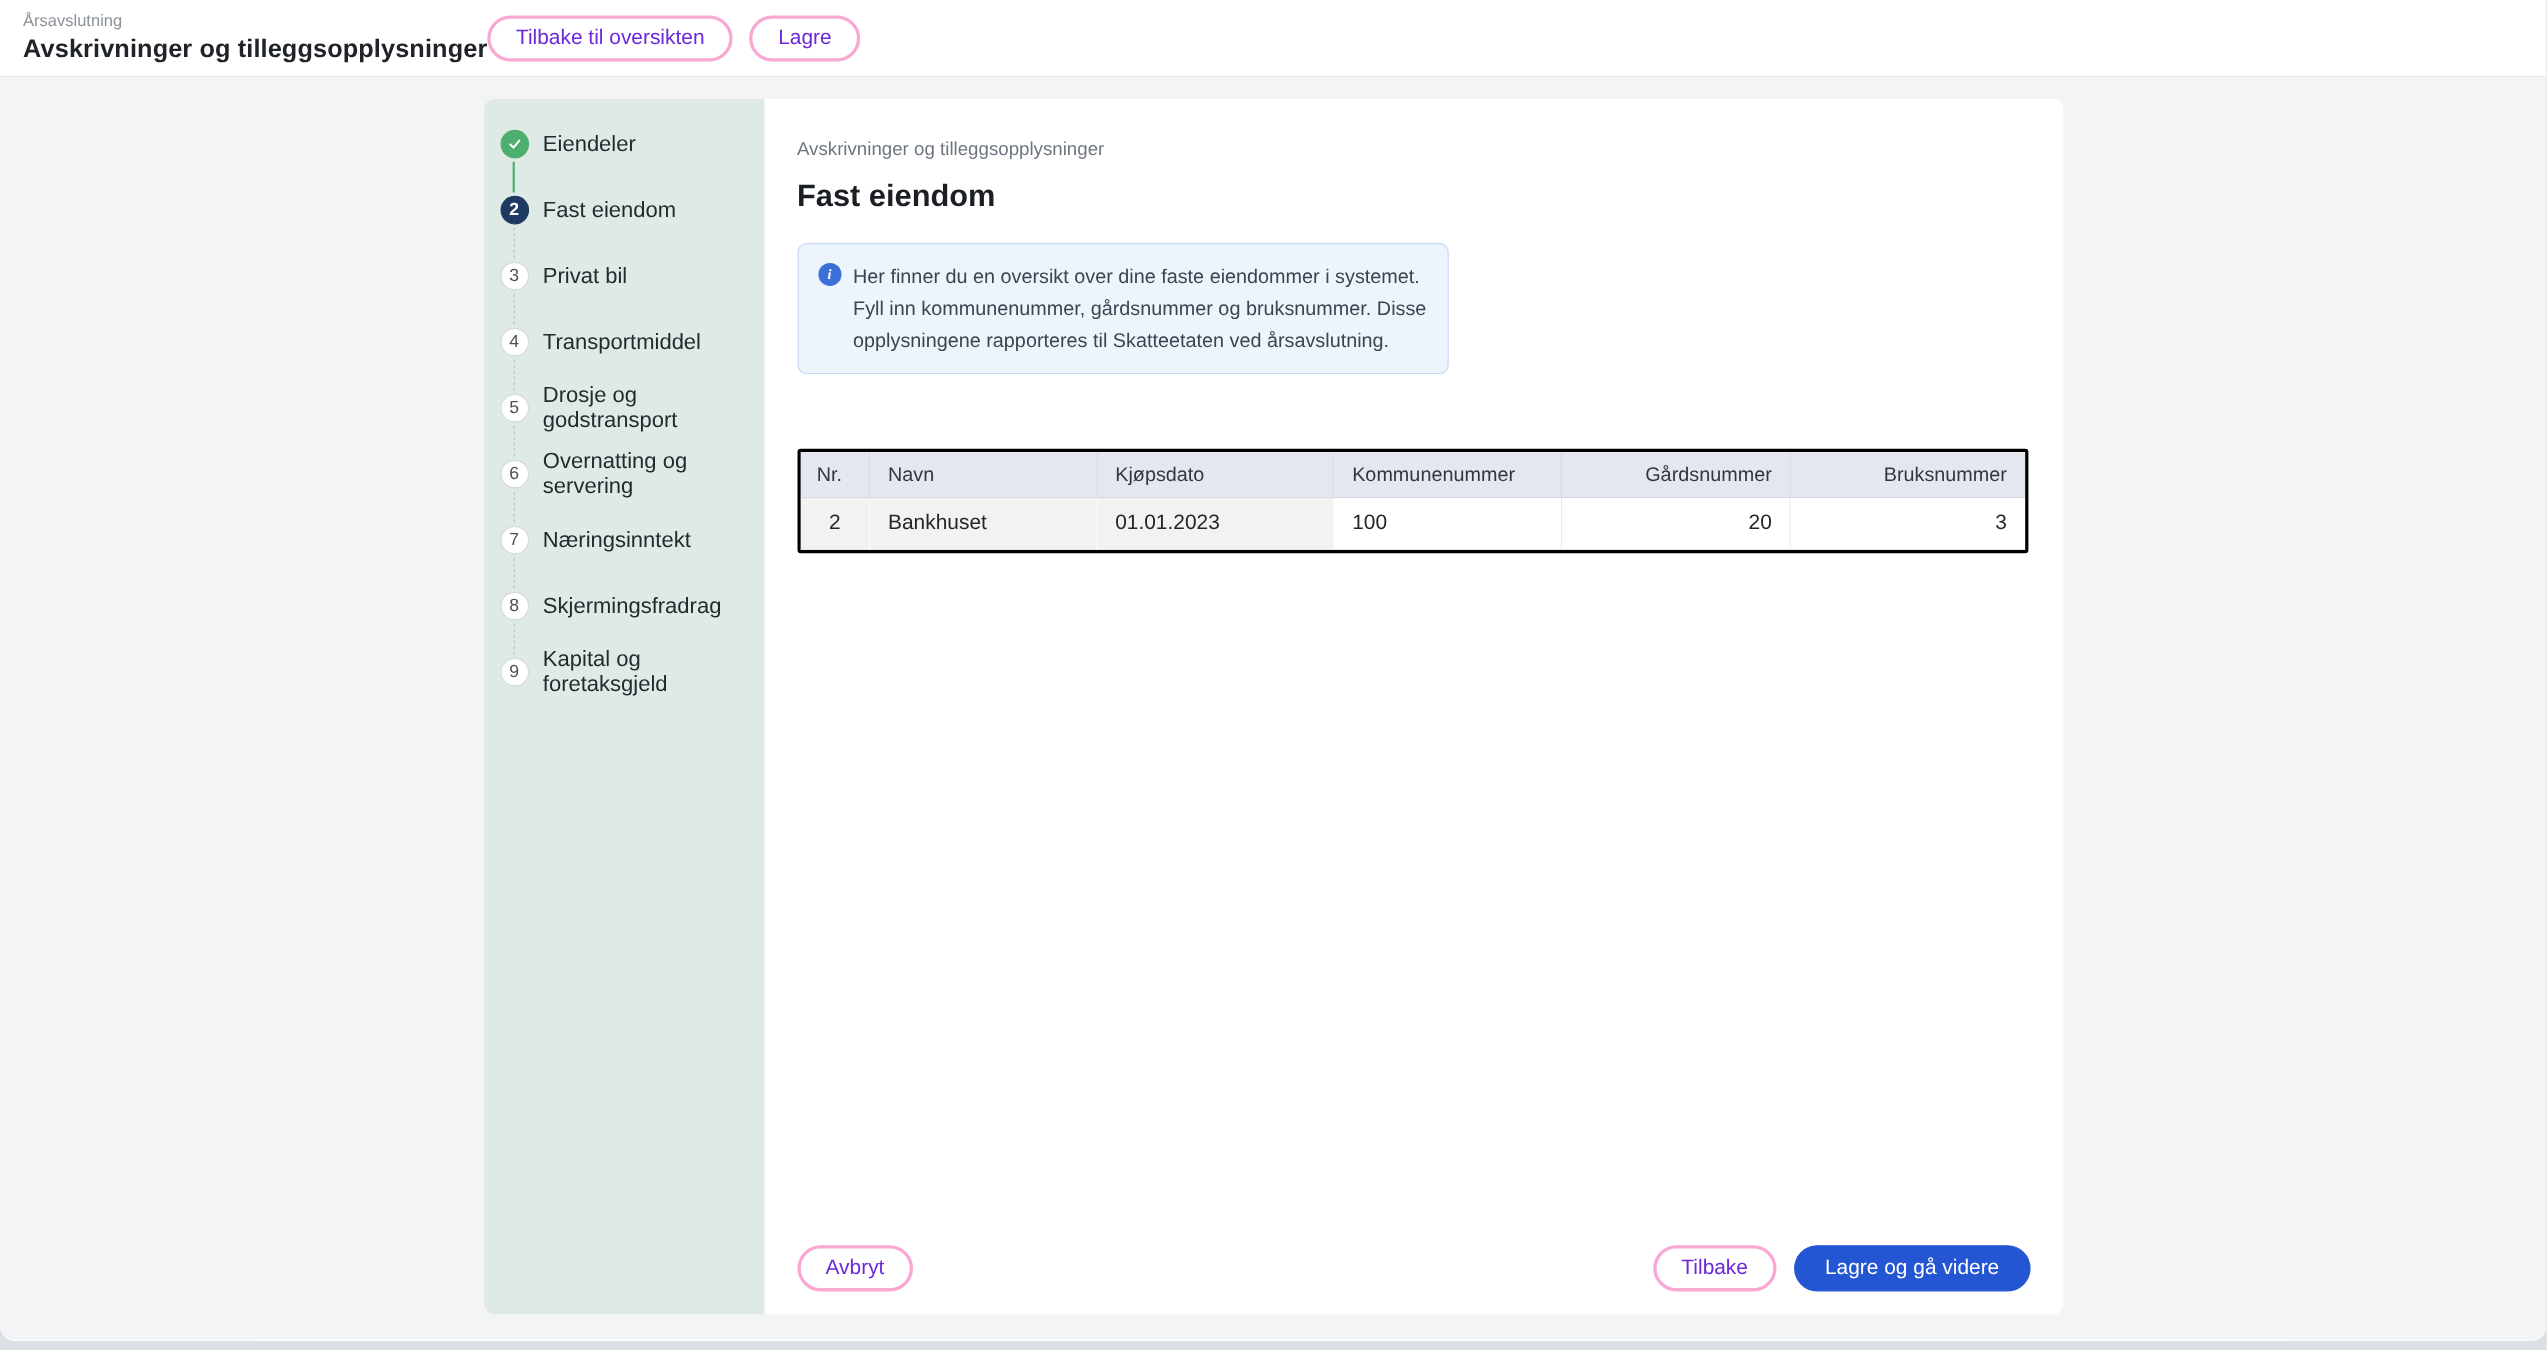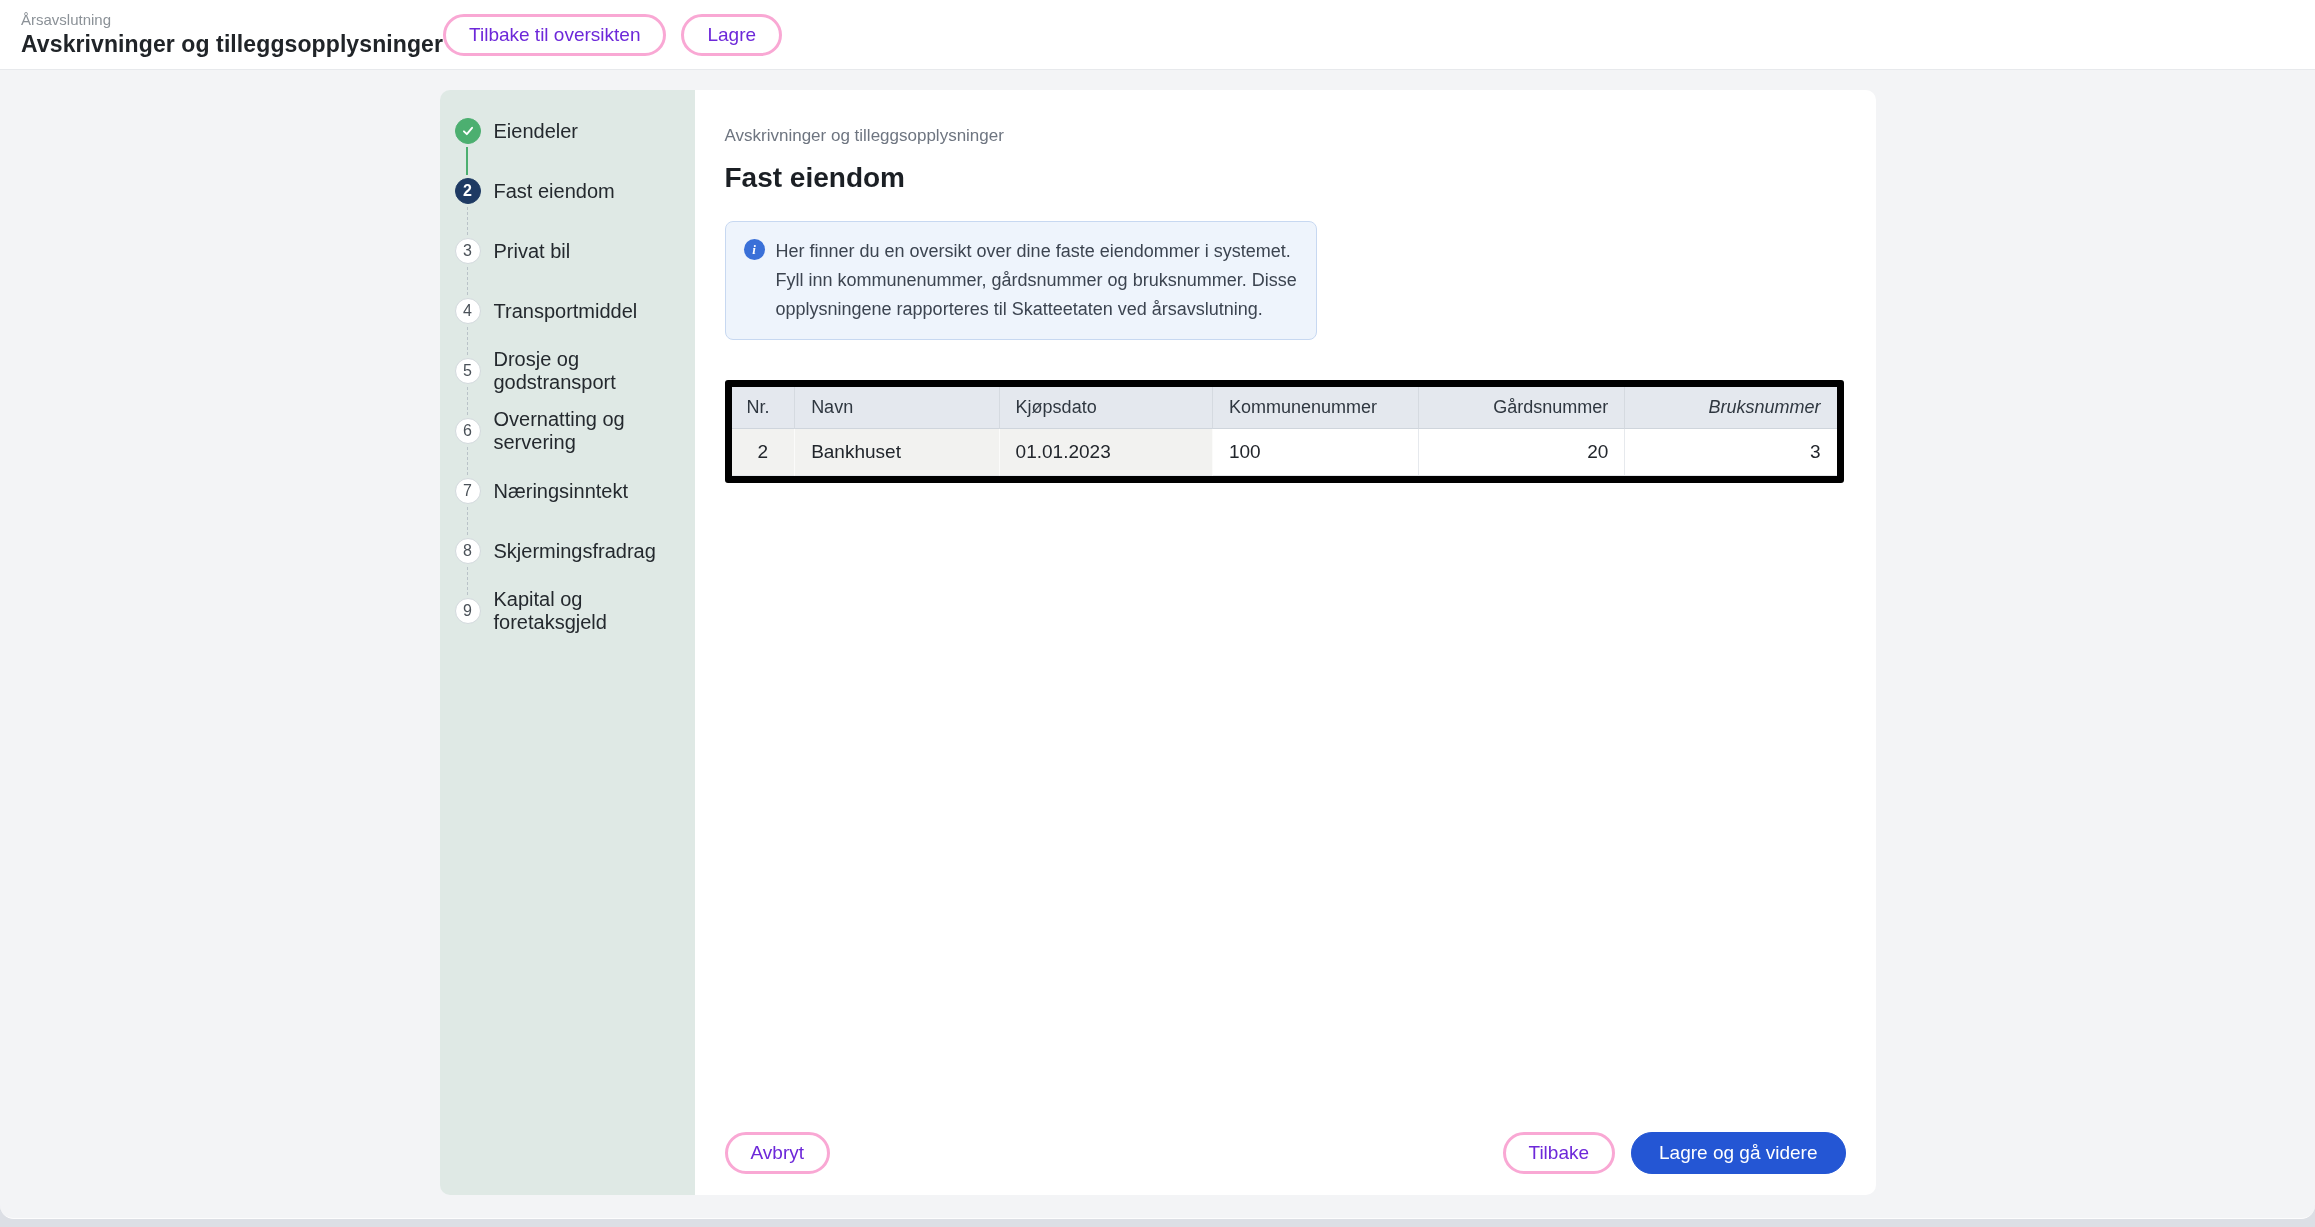--- a/index.html
+++ b/index.html
@@ -48,8 +48,8 @@
   .info-text { font-size:18px; line-height:29px; color:#3c4450; }
 
   
-  table.data-table { width:1119px; border-collapse:separate; border-spacing:0; border:7px solid #000000;
-                     border-radius:3px; }
+  table.data-table { width:1119px; border-collapse:separate; border-spacing:0; border:3px solid #000000;
+                     border-radius:3px;margin-top:28px; }
   .data-table th { background:#e4e8ee; font-weight:400; font-size:18px; color:#2f3740; text-align:left;
                    padding:10px 16px; height:38px; border-bottom:1px solid #cfd5dc; border-right:1px solid #d5dae0; }
   .data-table th:last-child { border-right:none;font-style:italic; }

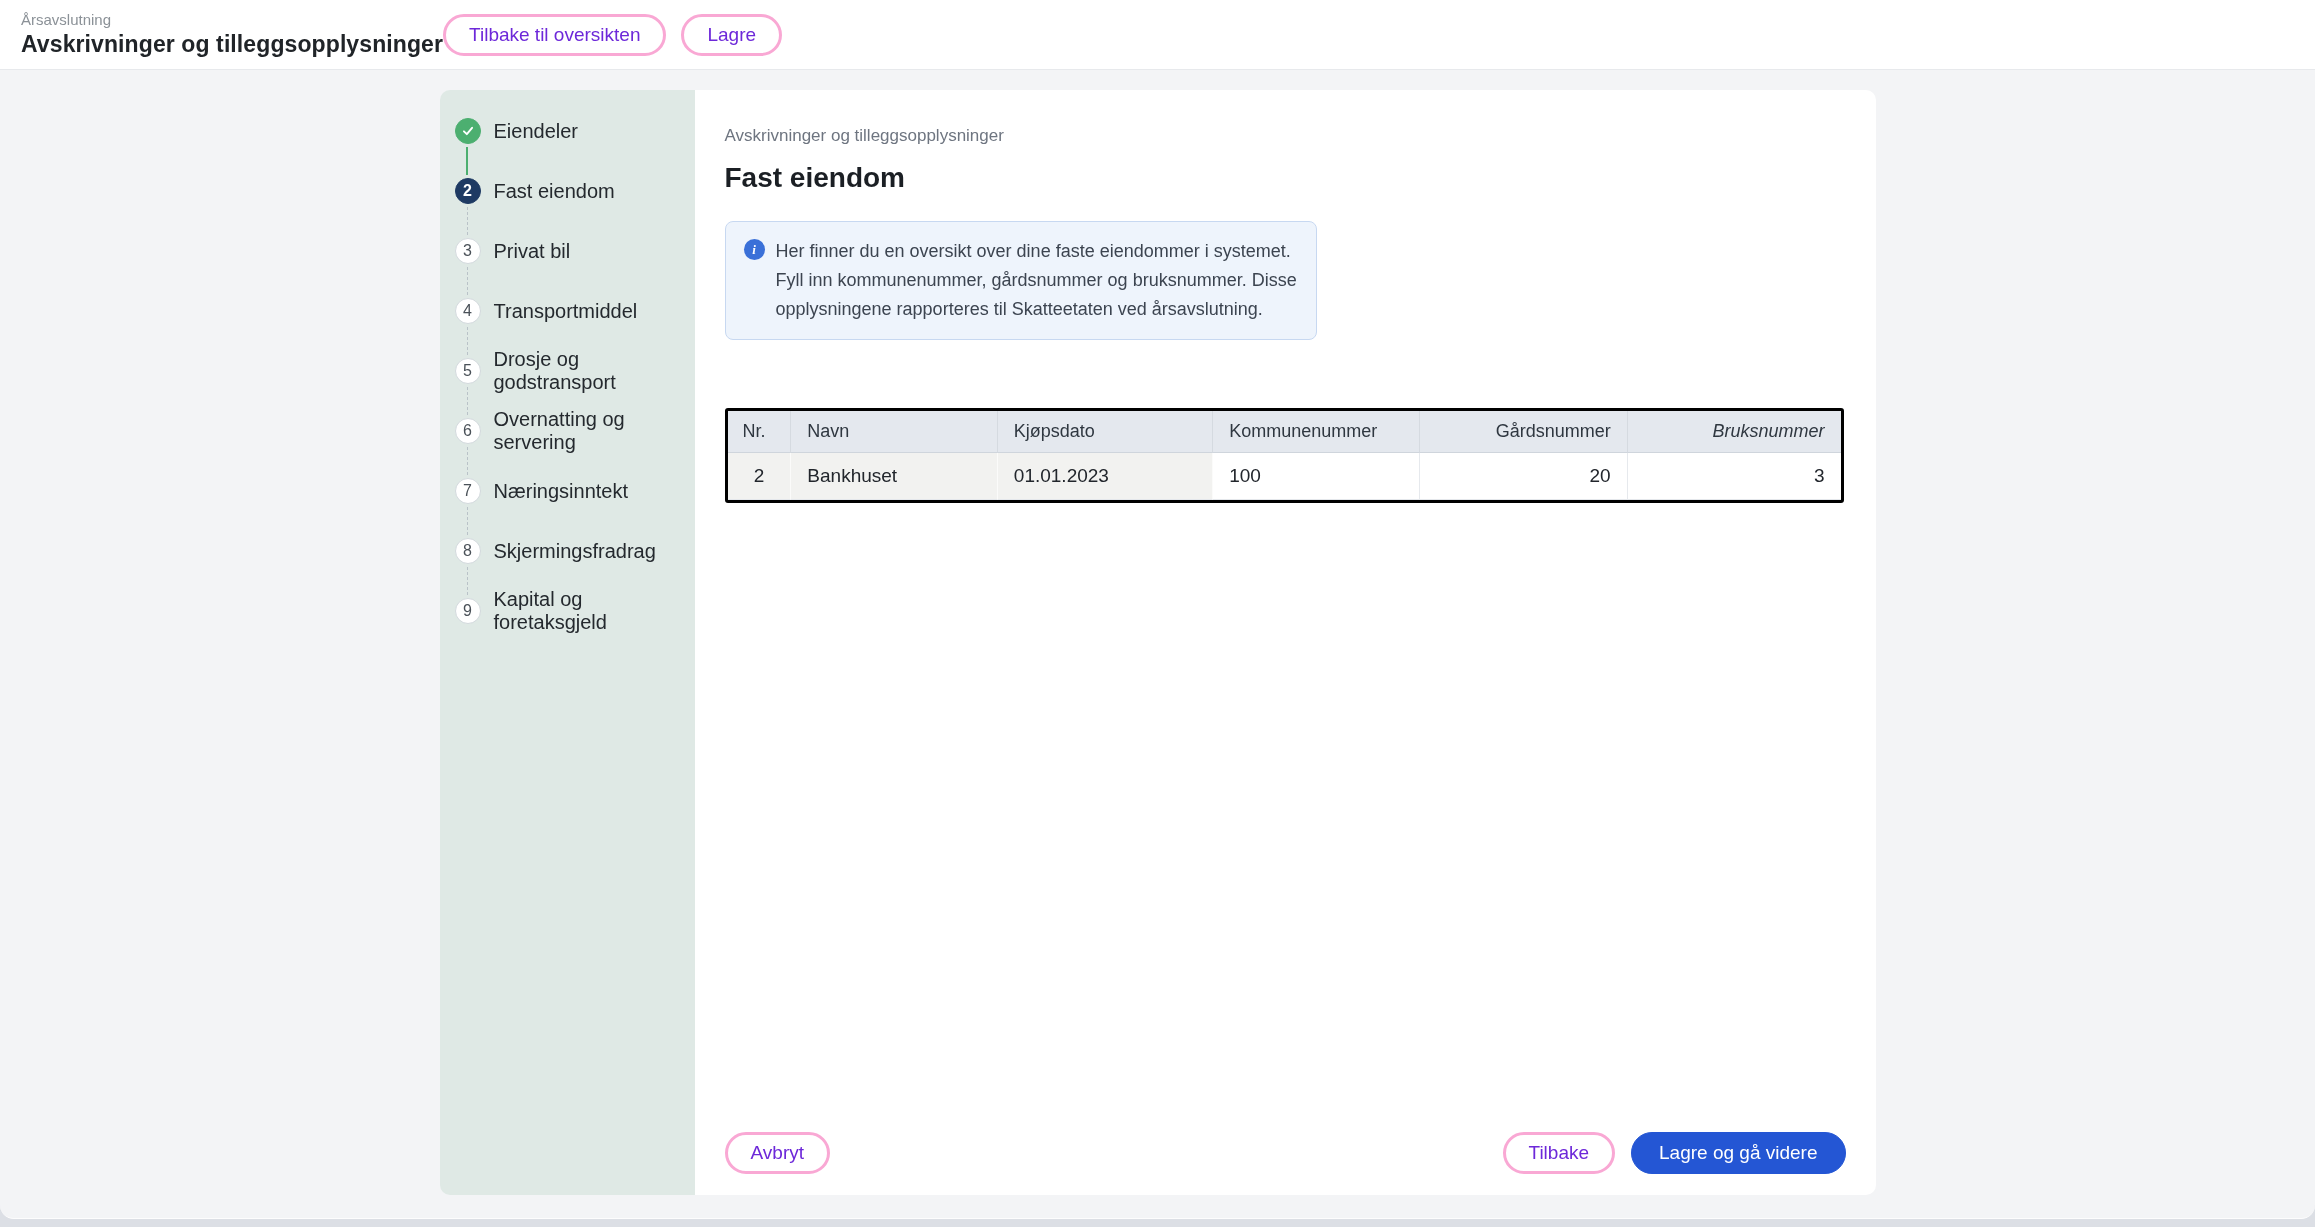--- a/index.html
+++ b/index.html
@@ -52,7 +52,7 @@
                      border-radius:3px;margin-top:28px; }
   .data-table th { background:#e4e8ee; font-weight:400; font-size:18px; color:#2f3740; text-align:left;
                    padding:10px 16px; height:38px; border-bottom:1px solid #cfd5dc; border-right:1px solid #d5dae0; }
-  .data-table th:last-child { border-right:none;font-style:italic; }
+  .data-table th:last-child { border-right:none; }
   .data-table th.num, .data-table td.num { text-align:right; }
   .data-table th.col-nr { padding-left:15px; }
   .data-table td { font-size:19px; color:#22262c; padding:12px 16px; height:47px;

